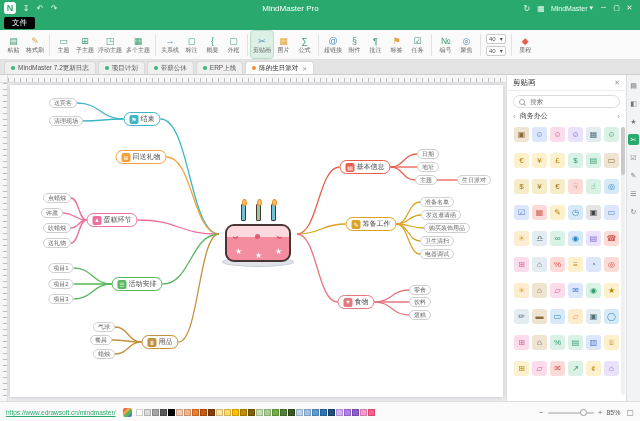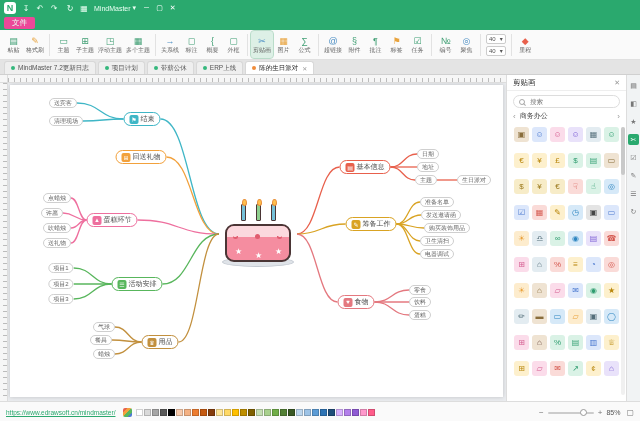--- a/index.html
+++ b/index.html
@@ -118,6 +118,7 @@
         <span class="tbi">↶</span>
         <span class="tbi">↷</span>
       </span>
+    <div class="title">MindMaster Pro</div>
     <span style="display:flex;gap:2px;">
         <span class="tbi">↻</span>
         <span class="tbi">▦</span>

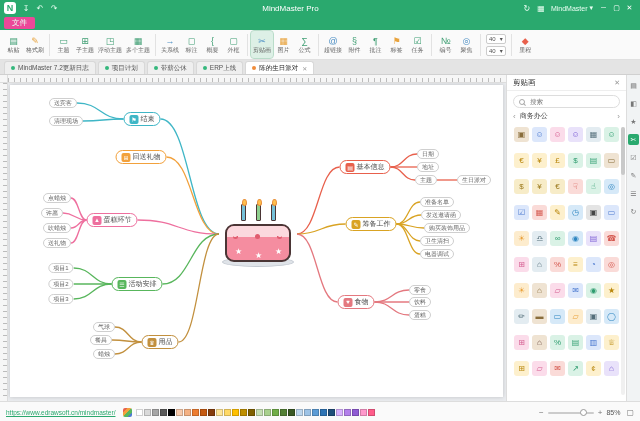--- a/index.html
+++ b/index.html
@@ -18,7 +18,7 @@
 
   
   .menubar{height:14px;background:#2aa96e;display:flex;align-items:flex-end;gap:2px;padding:0 4px;font-size:7.5px;color:#eafff3;}
-  .menu-file{background:#ec4899;padding:1px 8px;border-radius:2px;margin-bottom:1px;}
+  .menu-file{background:#000000;padding:1px 8px;border-radius:2px;margin-bottom:1px;}
   .menu-item{padding:2px 8px 2px;border-radius:3px 3px 0 0;}
   .menu-item.active{background:#fafafa;color:#222;}
 

